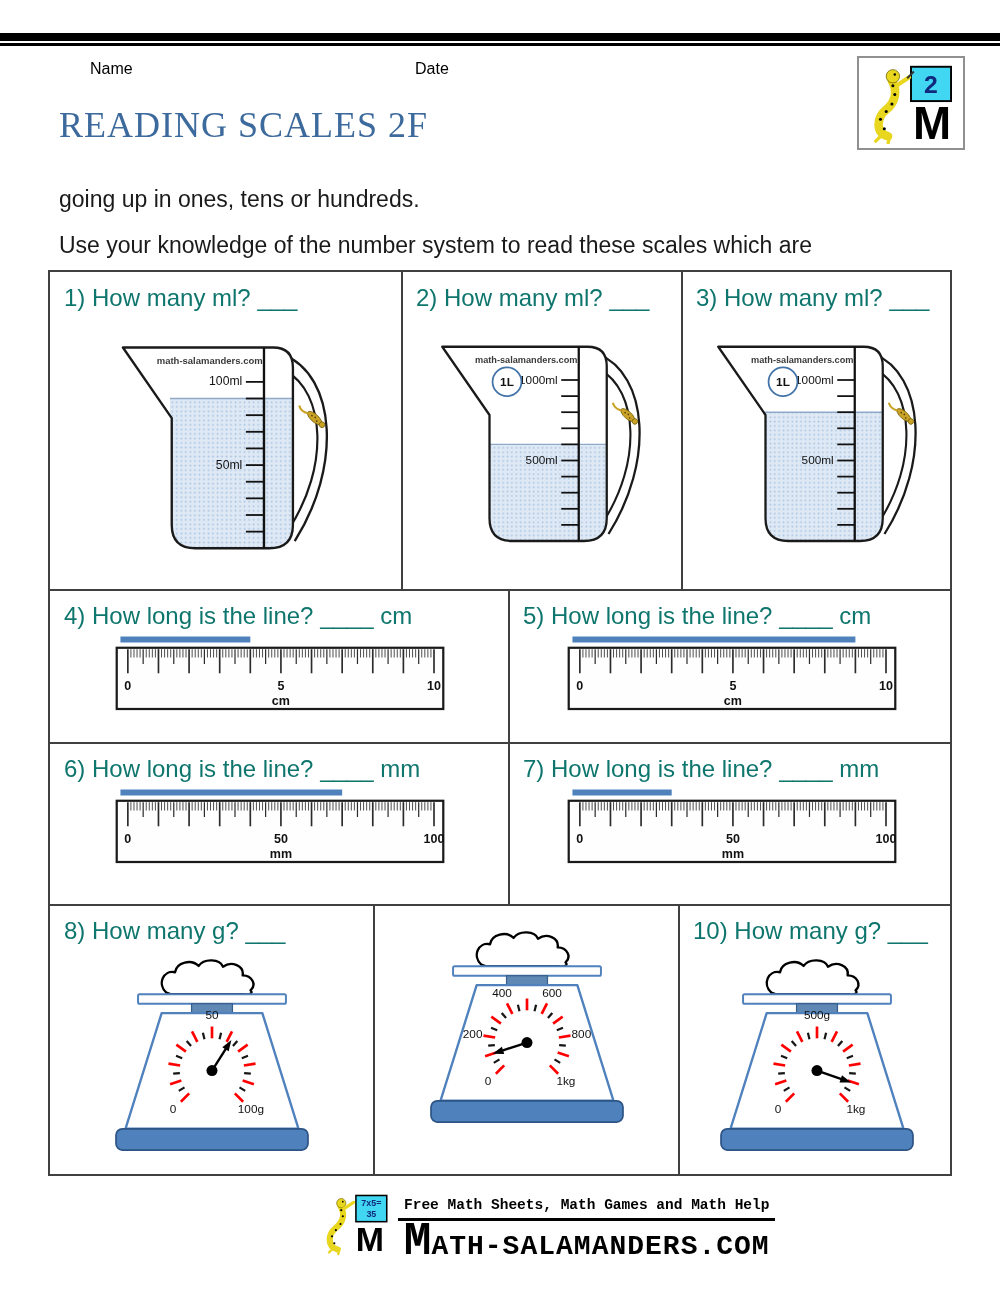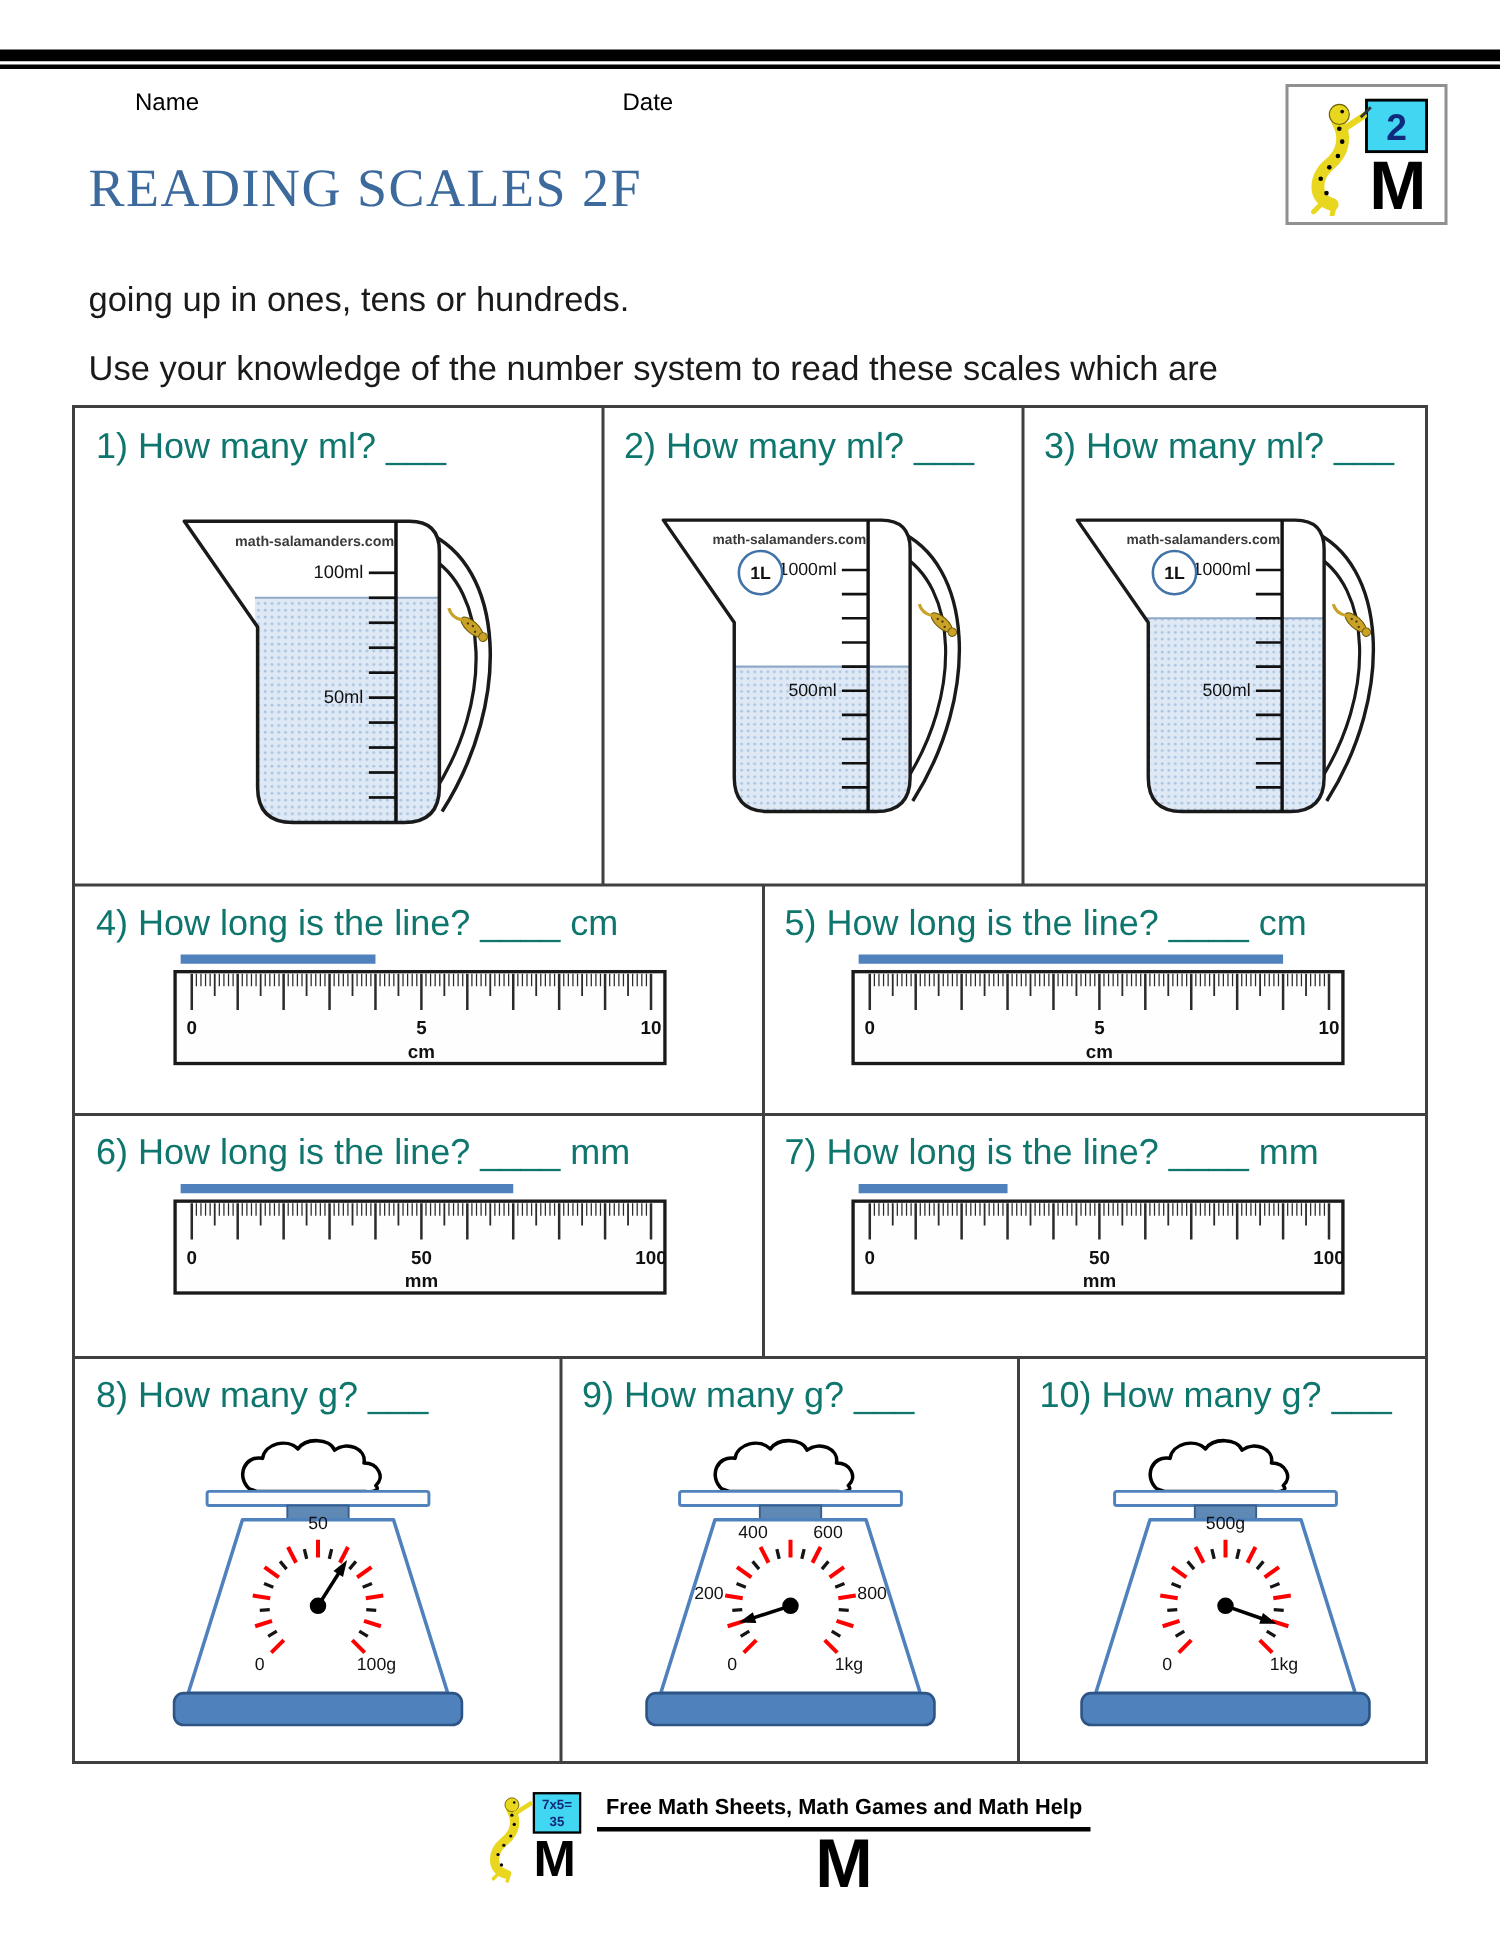--- a/index.html
+++ b/index.html
@@ -733,7 +733,6 @@
       </div>
   </div>
   <div class="cell" style="left:324px;top:633px;width:305px;height:273px">
-    <div class="qlabel">9) How many g? ___</div>
     <div class="graphic scale-wrap">
         <svg viewBox="0 0 300 262">
           <path d="M 92 53 C 80 42 88 24 103 27 C 105 14 124 10 133 19 C 140 9 160 10 164 20 C 175 12 191 19 189 31 C 201 31 207 43 199 50 C 203 54 197 56 190 55 L 98 55 Z" fill="#fff" stroke="#000" stroke-width="3" stroke-linejoin="round"></path>

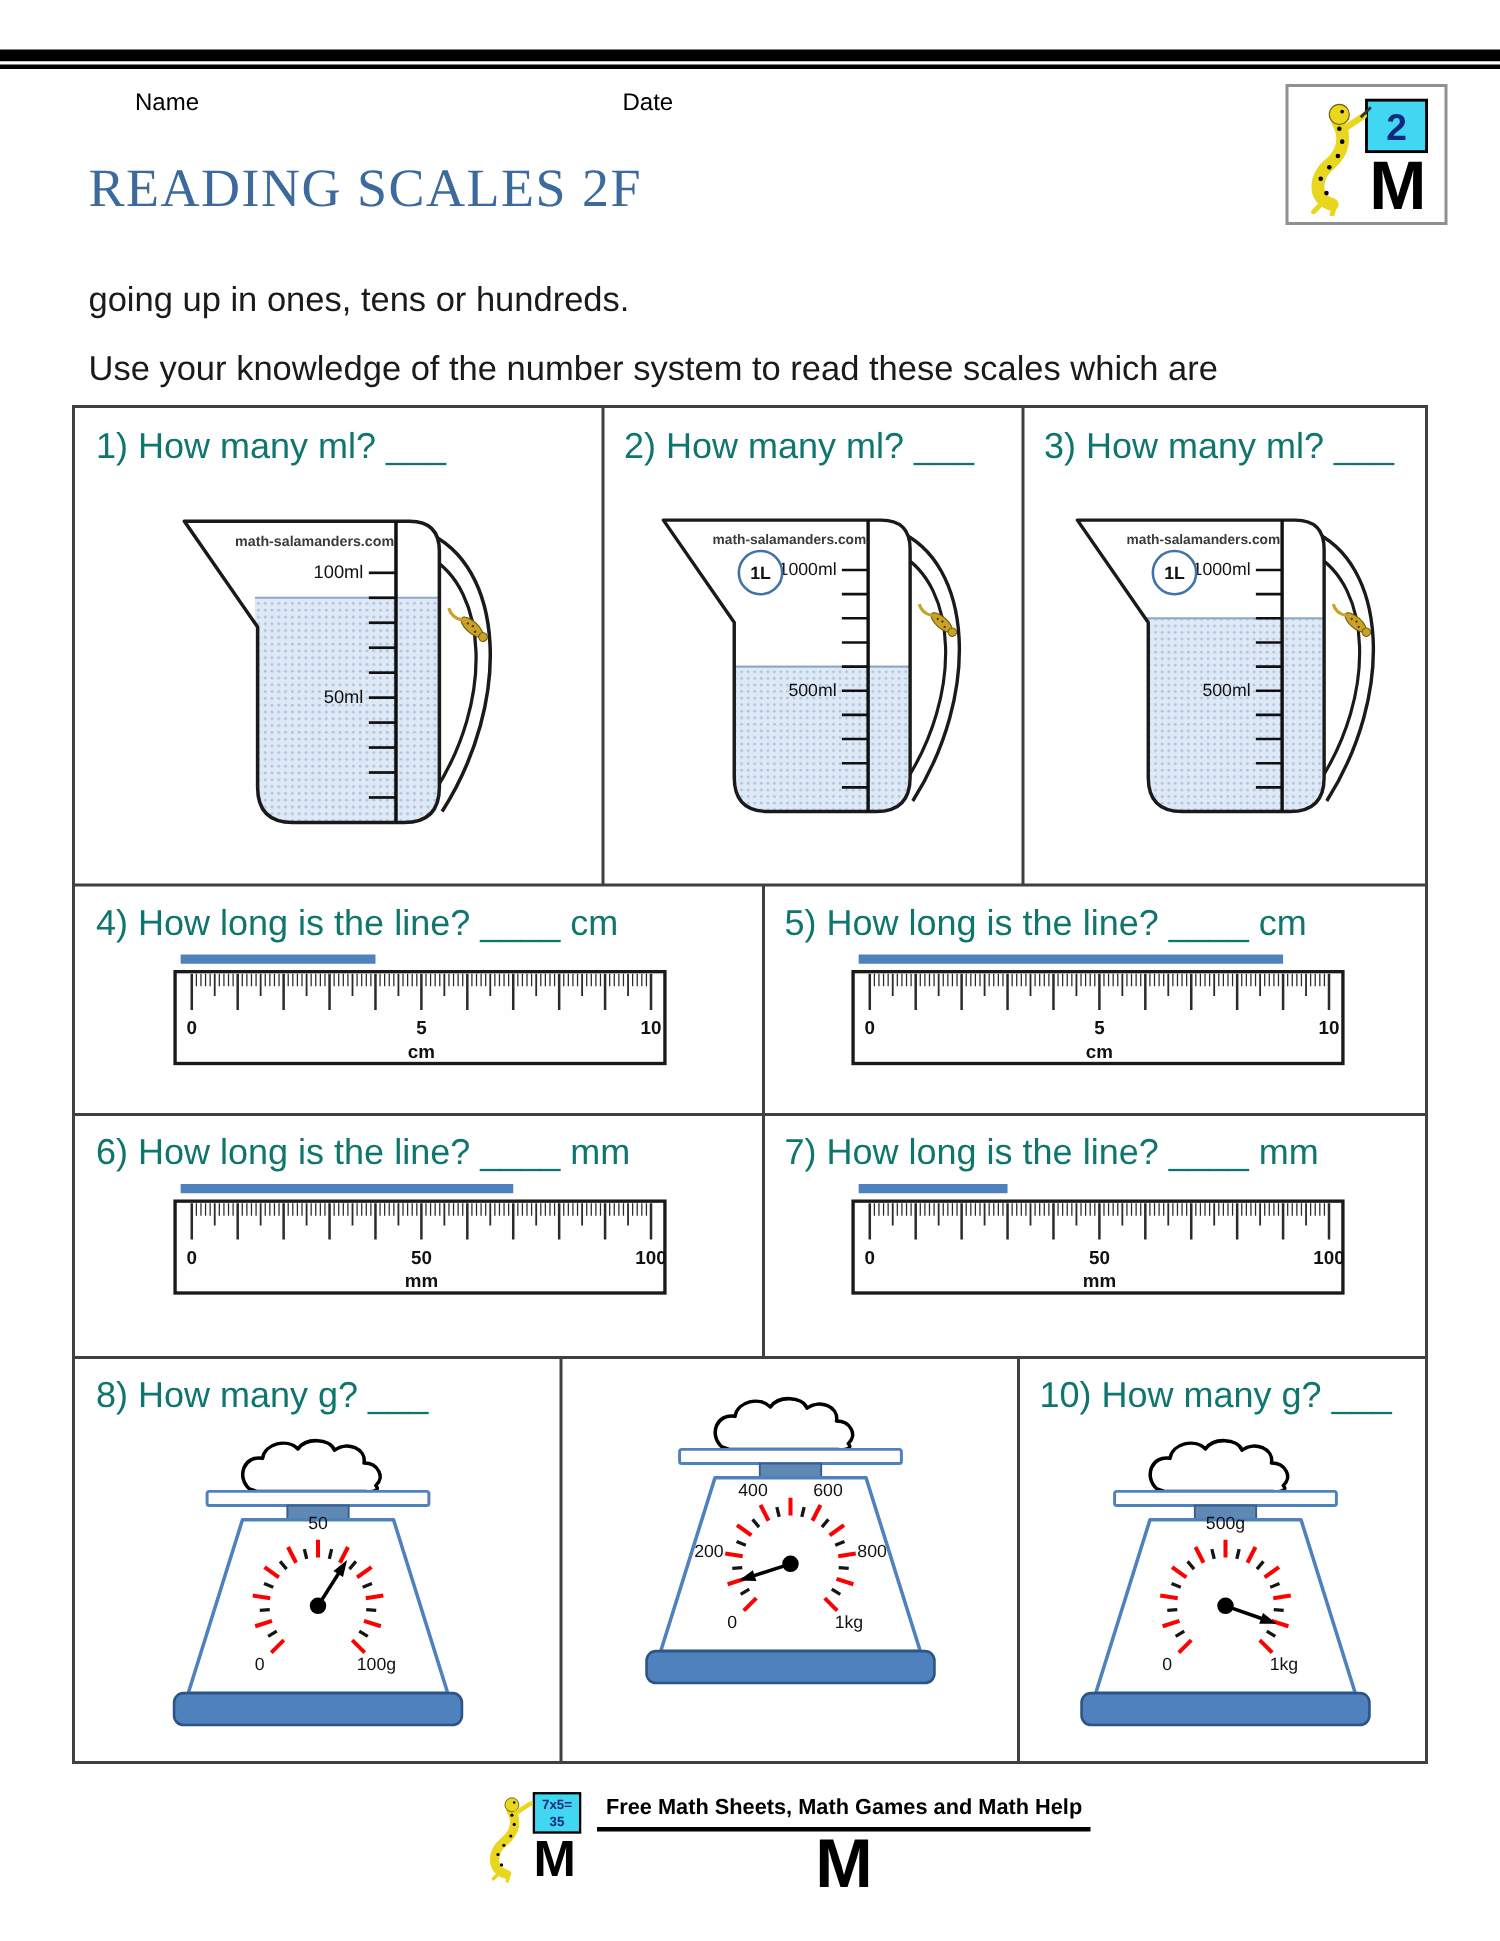--- a/index.html
+++ b/index.html
@@ -40,7 +40,7 @@
   svg text{font-family:"Liberation Sans",sans-serif;}
   .footer{position:absolute;left:322px;top:1192px;display:flex;align-items:flex-start;}
   .footer-icon svg{width:74px;height:64px;}
-  .footer-text{margin-left:2px;text-align:left;}
+  .footer-text{margin-left:2px;text-align:left;font-family:Liberation Mono, monospace;}
   .tagline{font-size:14.5px;font-weight:bold;color:#000;padding:5px 6px 5px 6px;}
   .rule3{height:3px;background:#000;}
   .wordmark{display:flex;align-items:baseline;justify-content:center;font-weight:bold;color:#000;}

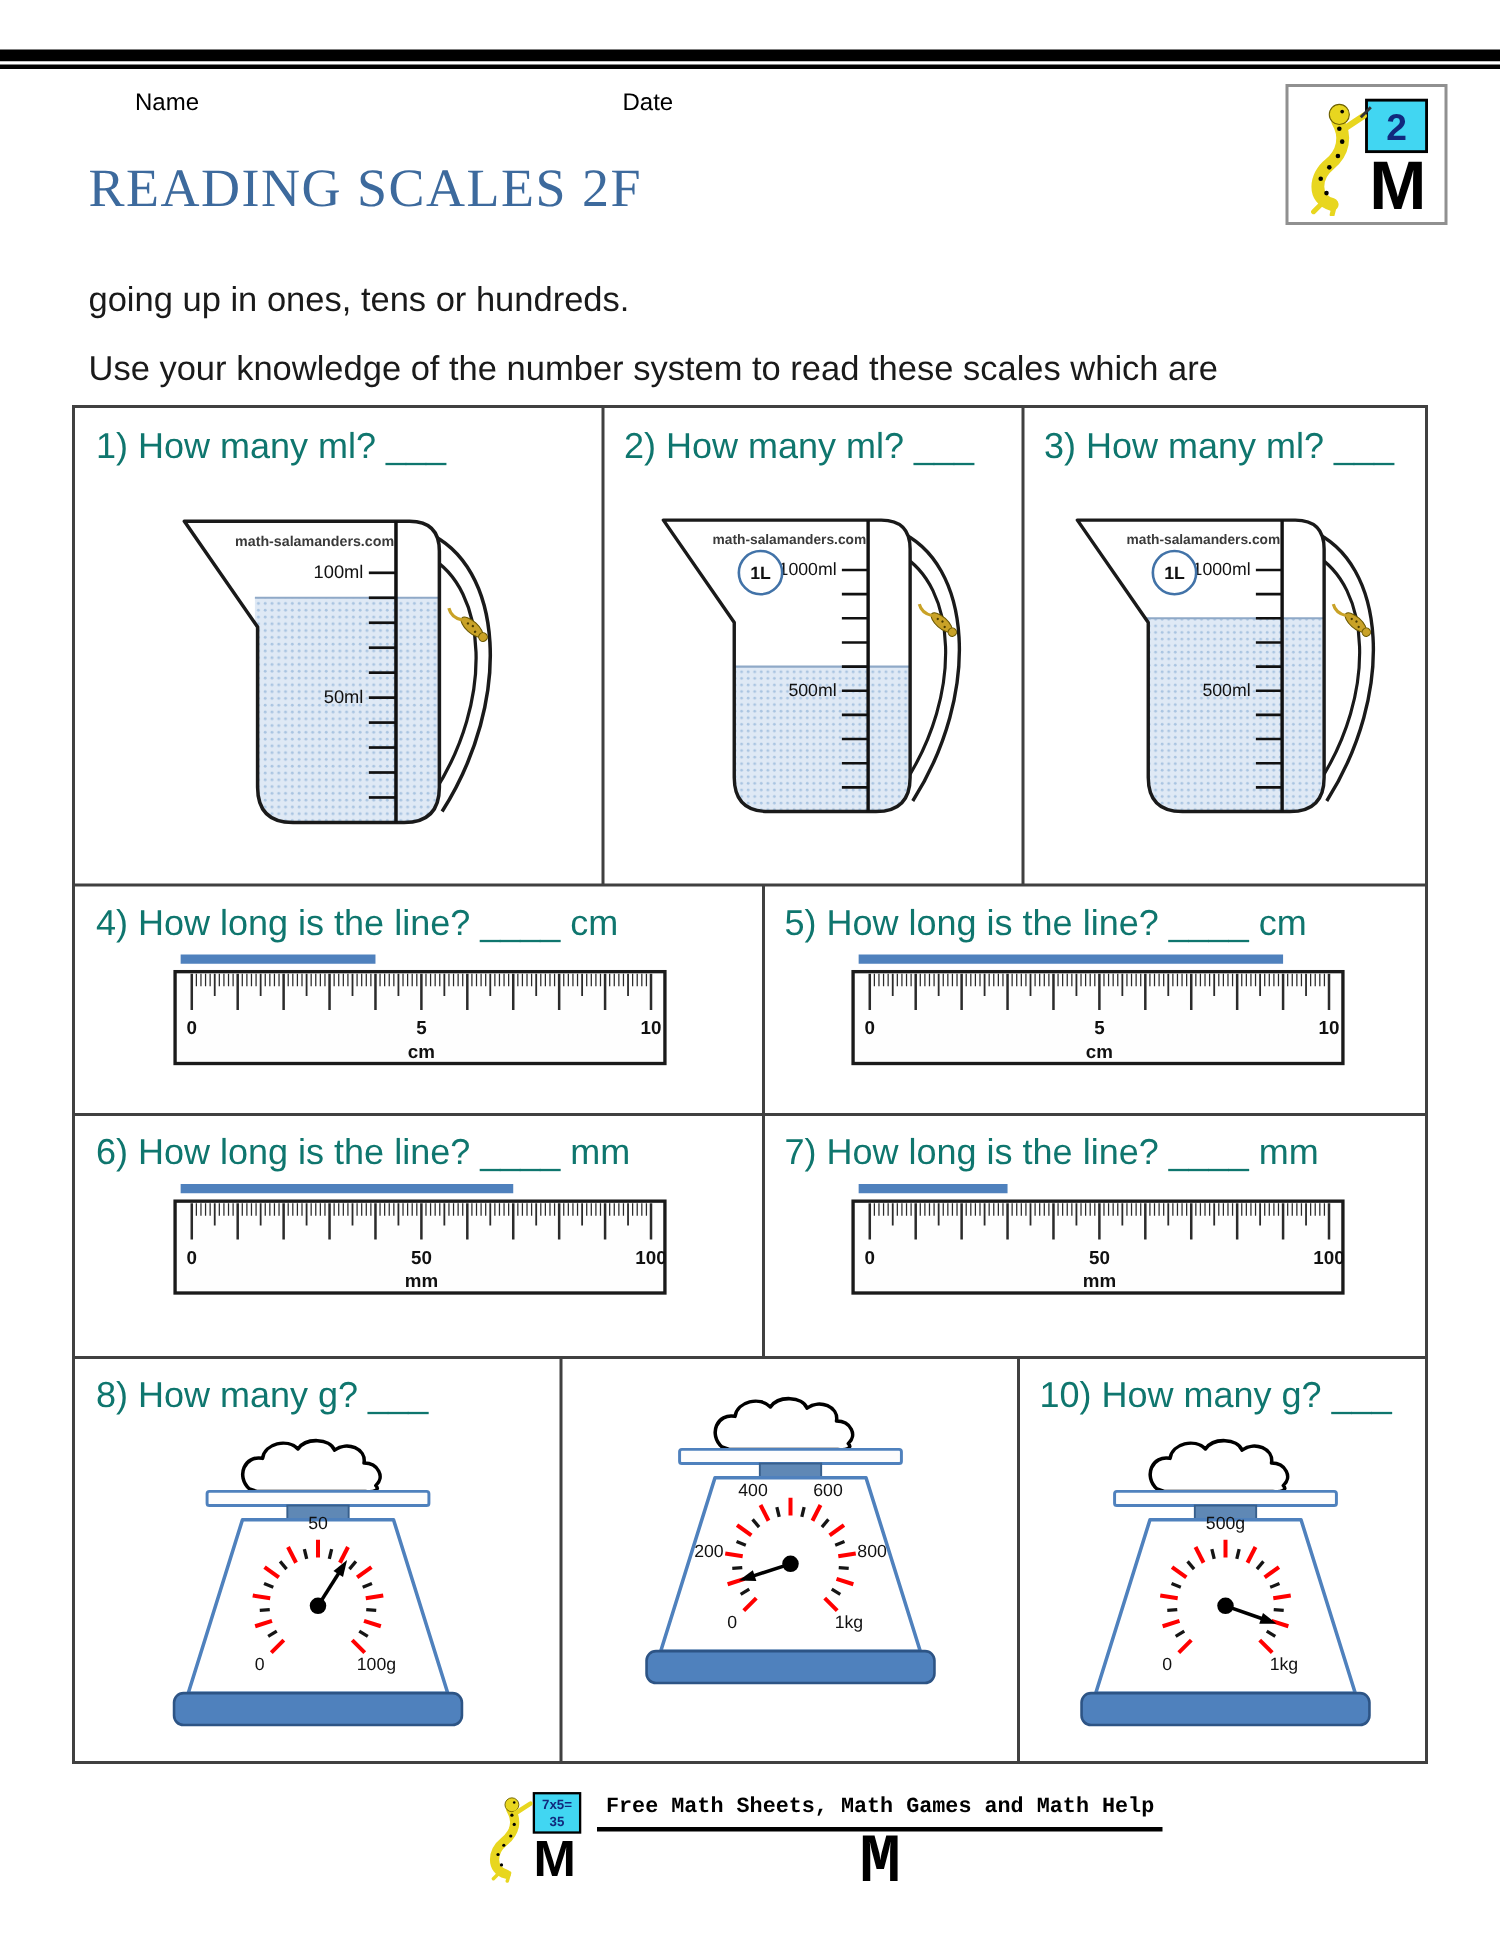--- a/index.html
+++ b/index.html
@@ -854,6 +854,7 @@
     <div class="rule3"></div>
     <div class="wordmark">
       <span class="wm-m">M</span>
+        <span class="wm-rest">ATH-SALAMANDERS.COM</span>
     </div>
   </div>
 </div>

